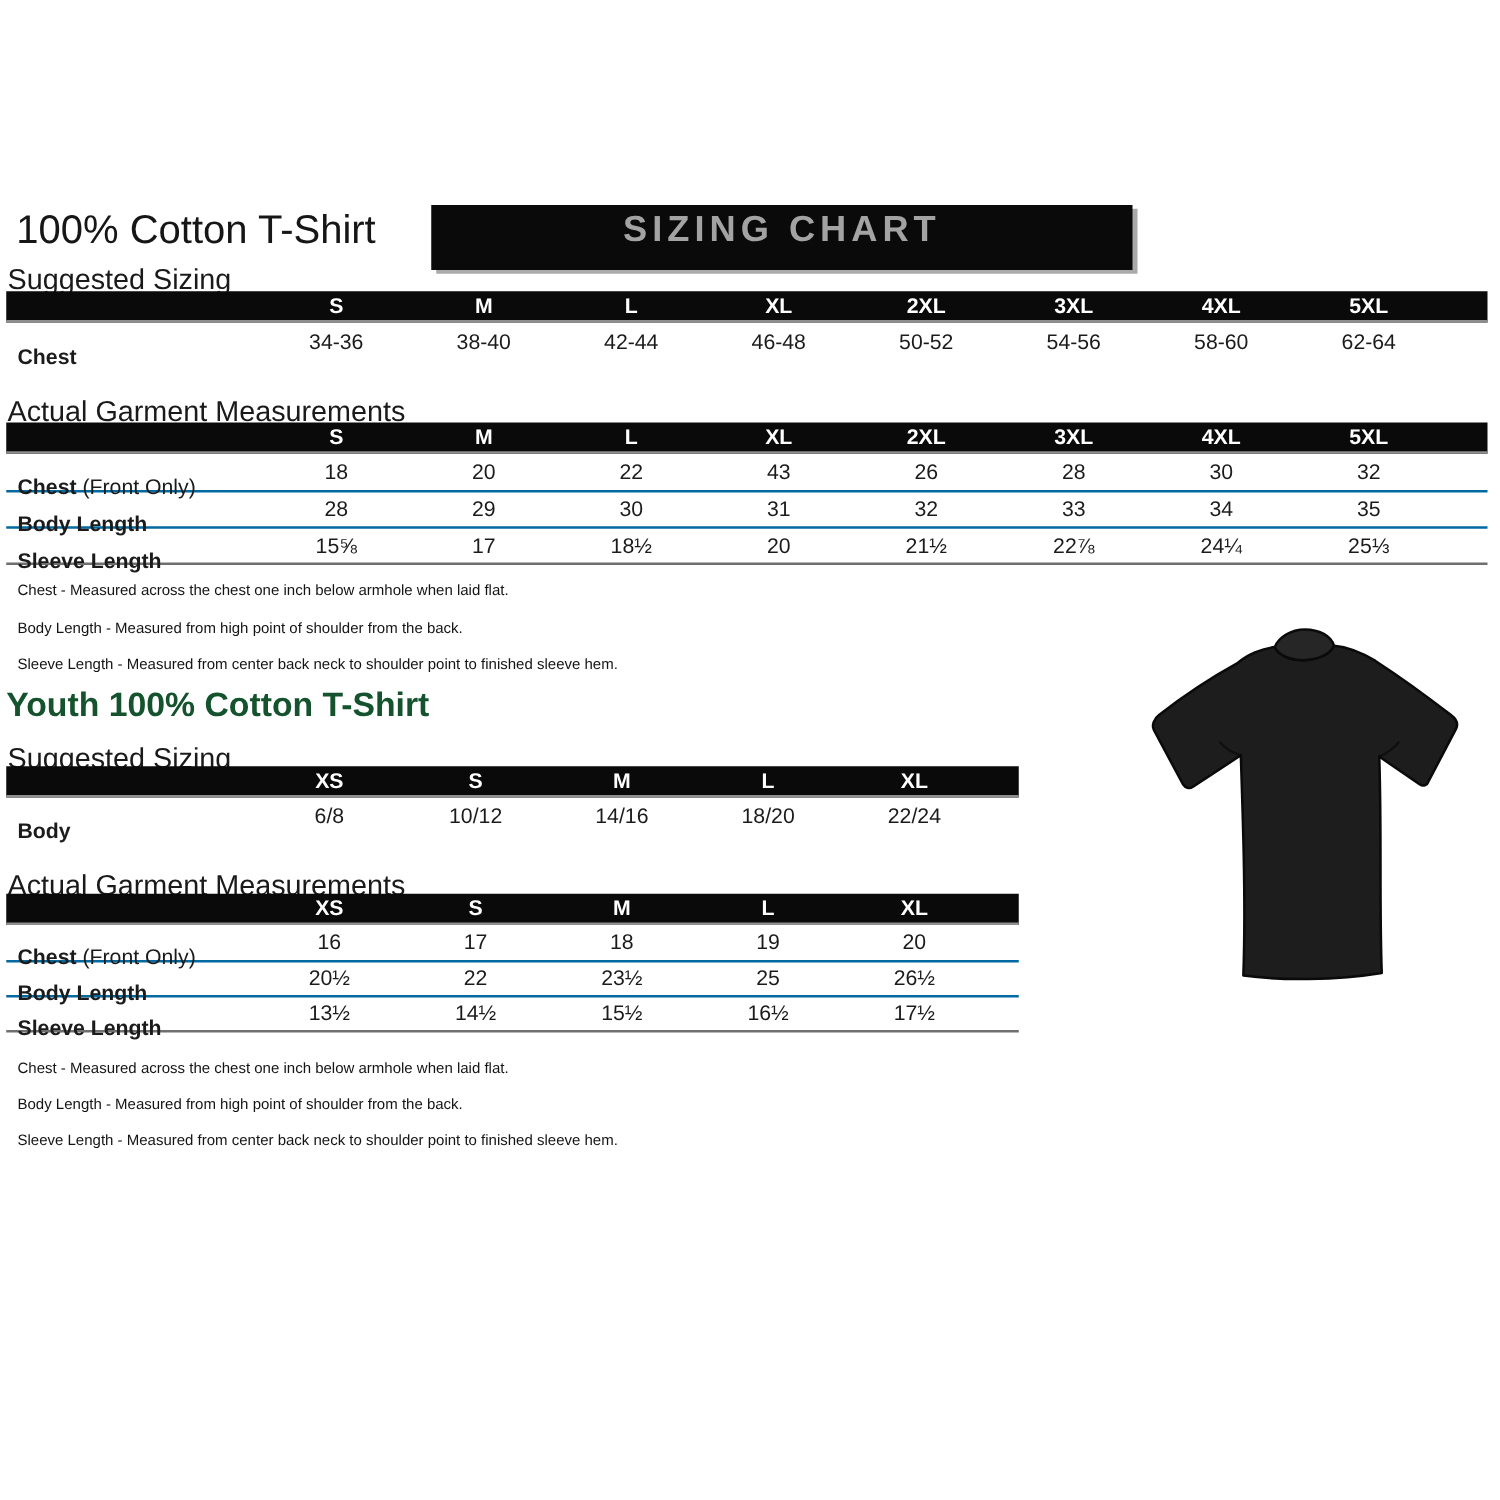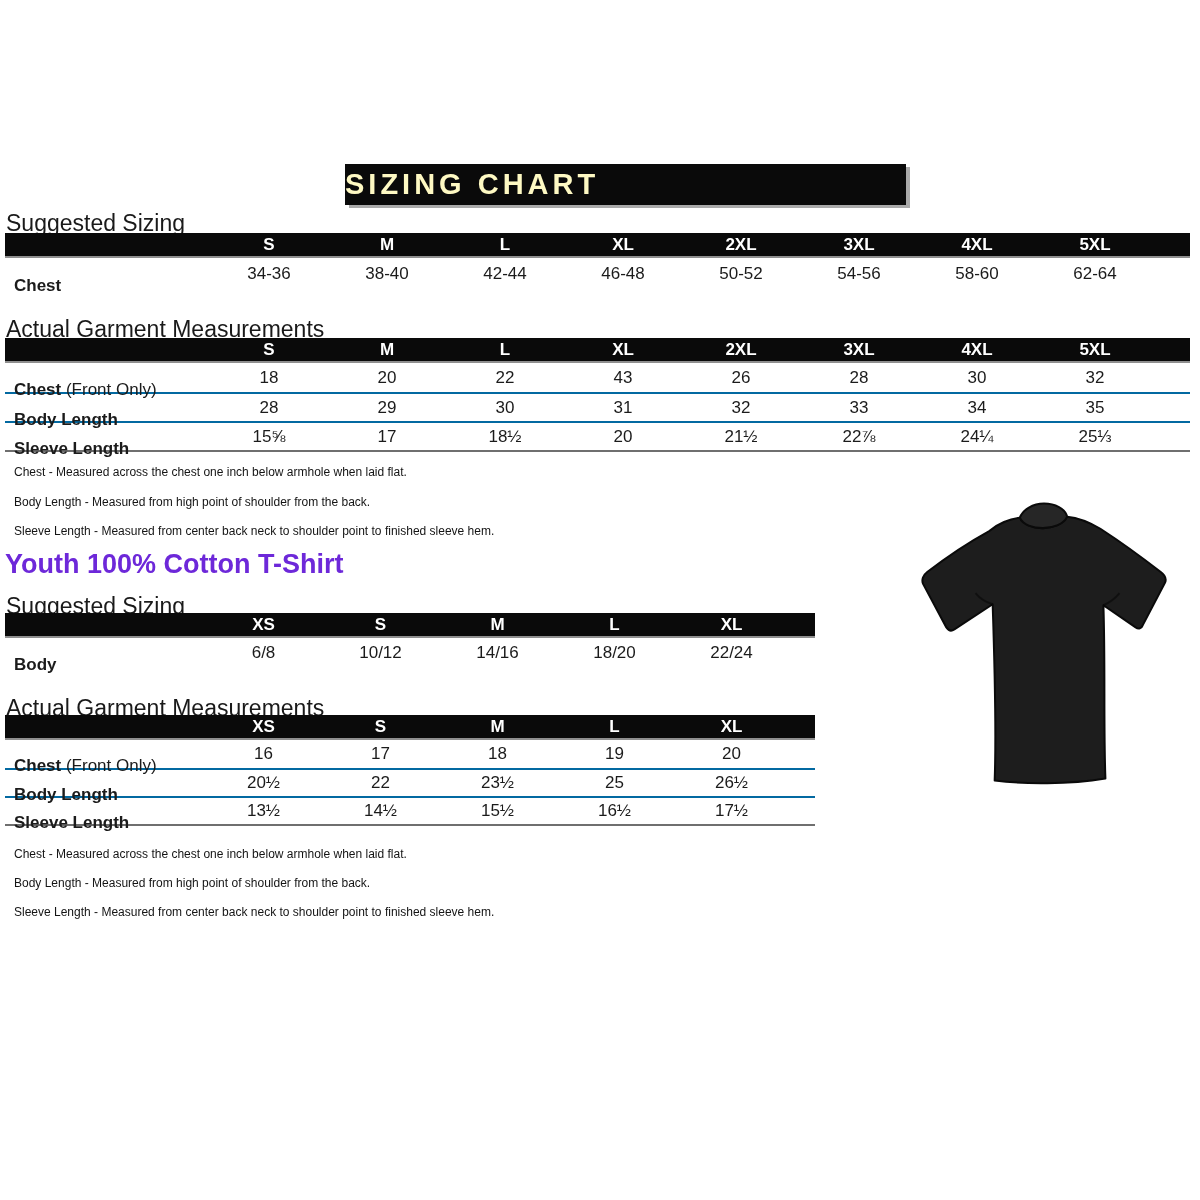--- a/index.html
+++ b/index.html
@@ -46,6 +46,7 @@
 
 <div class="page">
 
+  <div class="title">100% Cotton T-Shirt</div>
   <div class="banner">SIZING CHART</div>
 
   <div class="slabel" style="top:210px">Suggested Sizing</div>

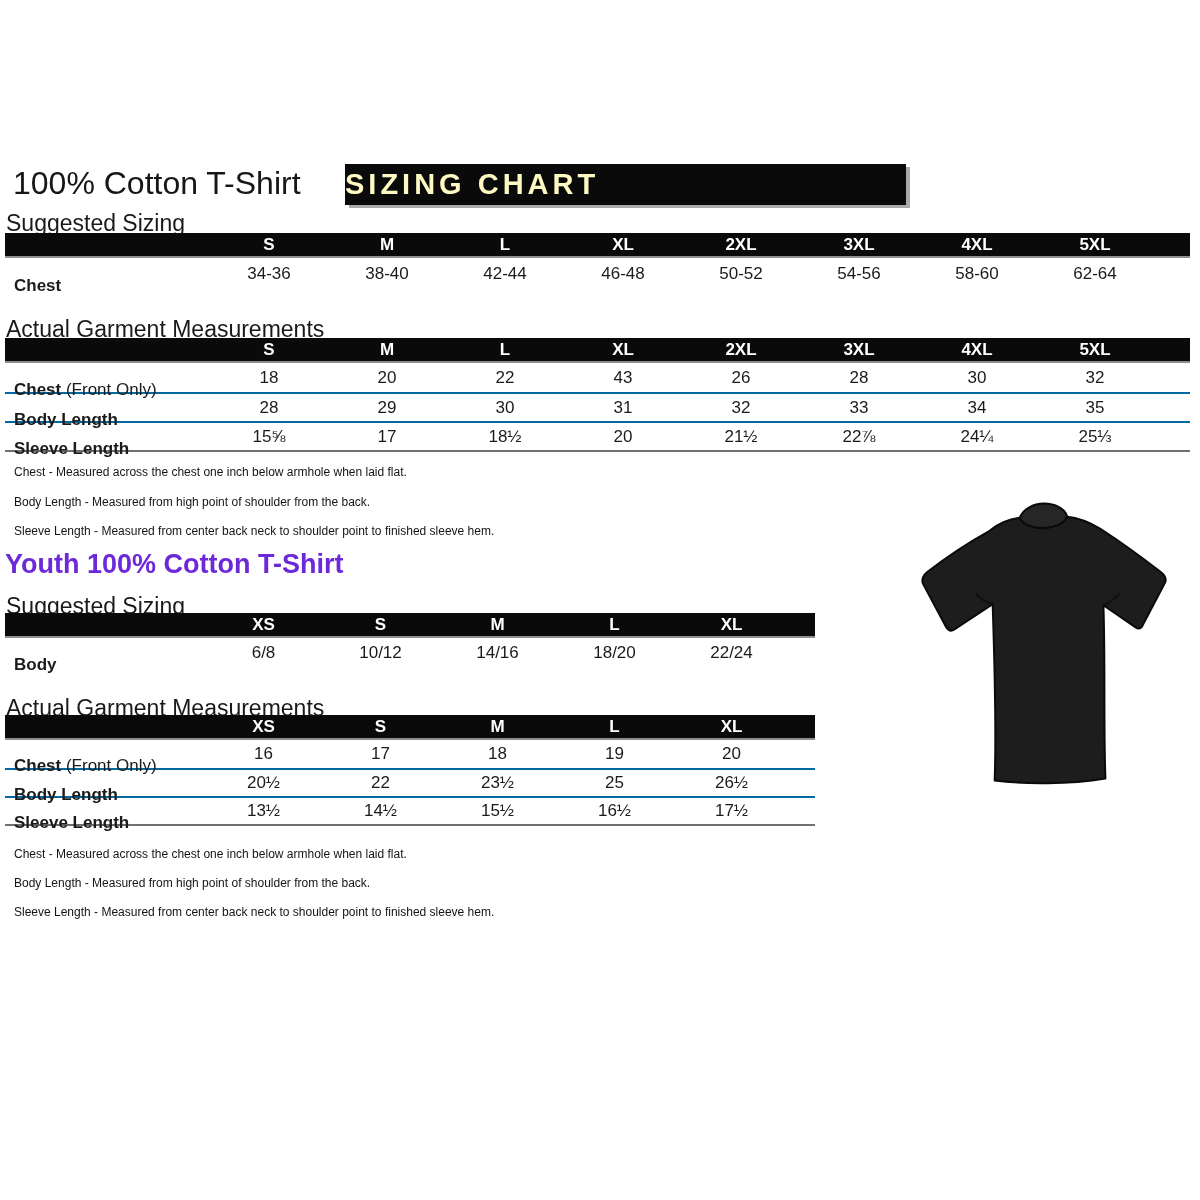--- a/index.html
+++ b/index.html
@@ -7,8 +7,8 @@
   .page { position:relative; width:1200px; height:1200px; background:#ffffff; overflow:hidden; color:#1a1a1a; }
 
   .title { position:absolute; left:13px; top:165px; font-size:32px; font-weight:400; color:#161616; }
-  .banner { position:absolute; left:345px; top:164px; width:561px; height:41px; background:#0a0a0a;
-            color:#fef9c3; font-size:29px; font-weight:700; letter-spacing:4px; text-align:left;
+  .banner { position:absolute; left:345px; top:164px; width:561px; height:52px; background:#0a0a0a;
+            color:#a3a3a3; font-size:29px; font-weight:700; letter-spacing:4px; text-align:center;
             line-height:41px; box-shadow:4px 3px 0 #aaaaaa; }
 
   .slabel { position:absolute; left:6px; font-size:23px; color:#1a1a1a; }

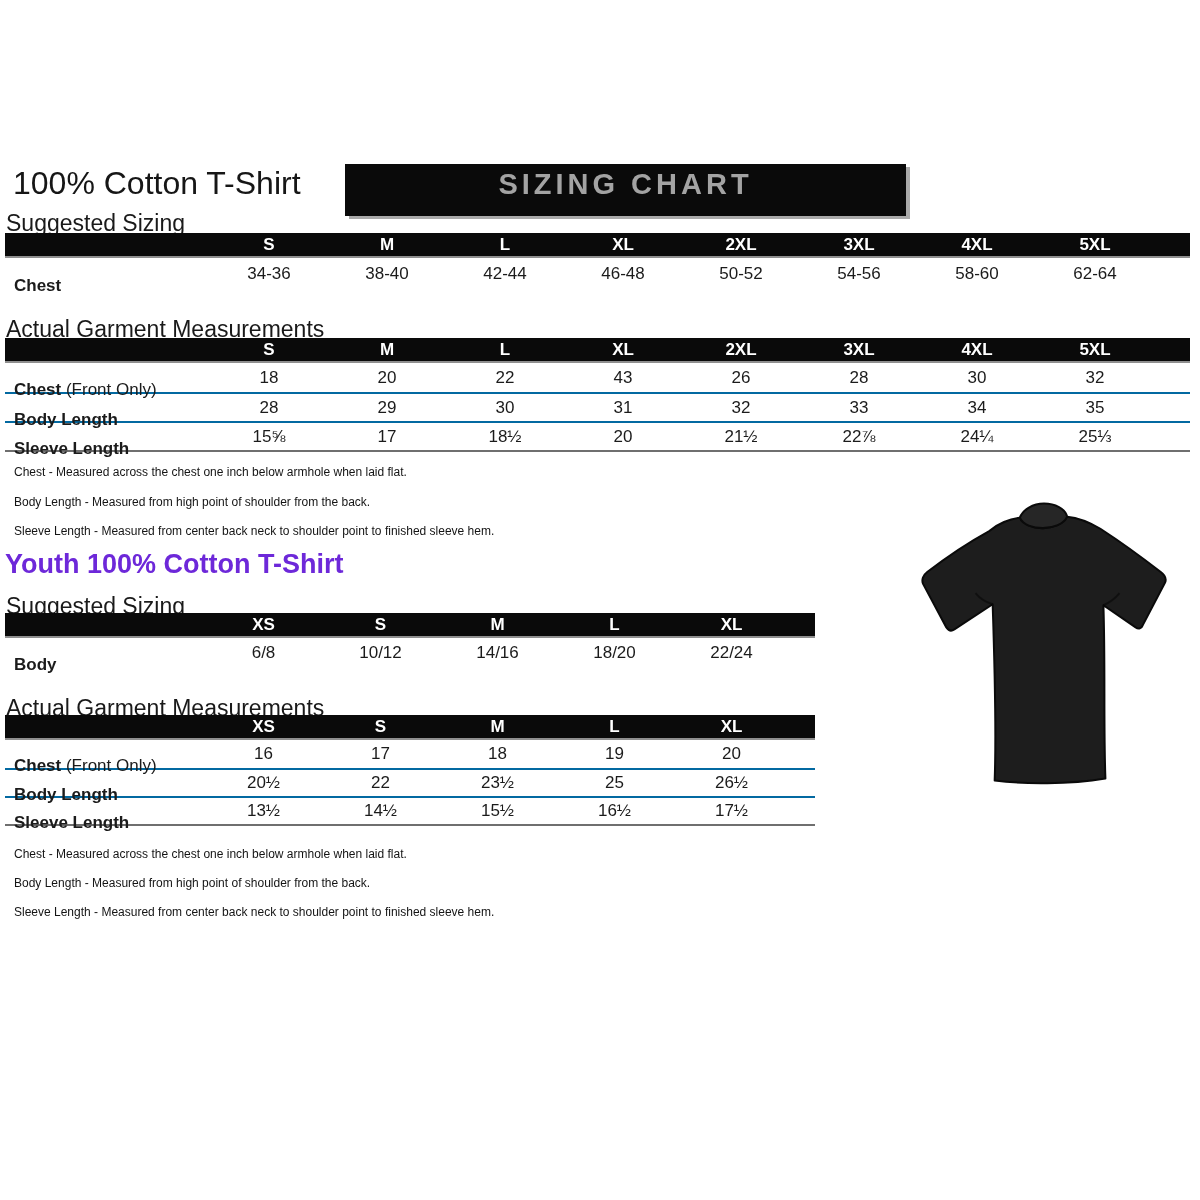--- a/index.html
+++ b/index.html
@@ -12,7 +12,7 @@
             line-height:41px; box-shadow:4px 3px 0 #aaaaaa; }
 
   .slabel { position:absolute; left:6px; font-size:23px; color:#1a1a1a; }
-  .youth-title { position:absolute; left:5px; top:549px; font-size:27px; font-weight:700; color:#6d28d9; }
+  .youth-title { position:absolute; left:5px; top:549px; font-size:27px; font-weight:700; color:#14532d; }
 
   .tbl { position:absolute; left:5px; }
   .w-adult { width:1185px; }

